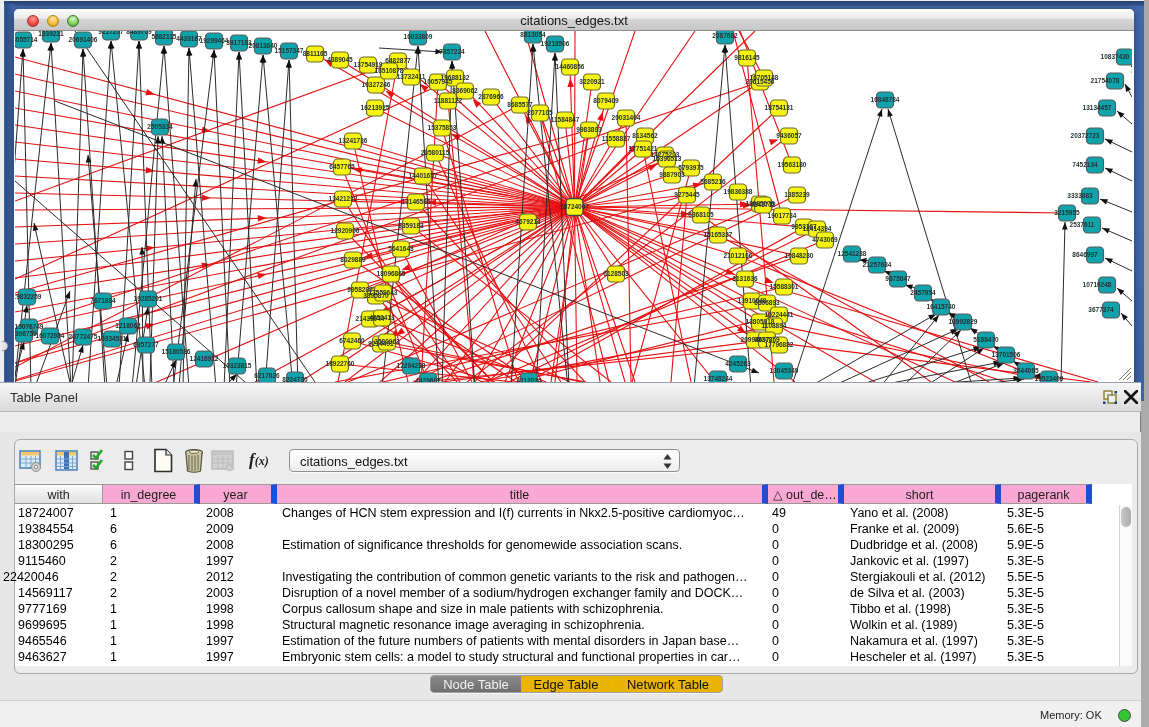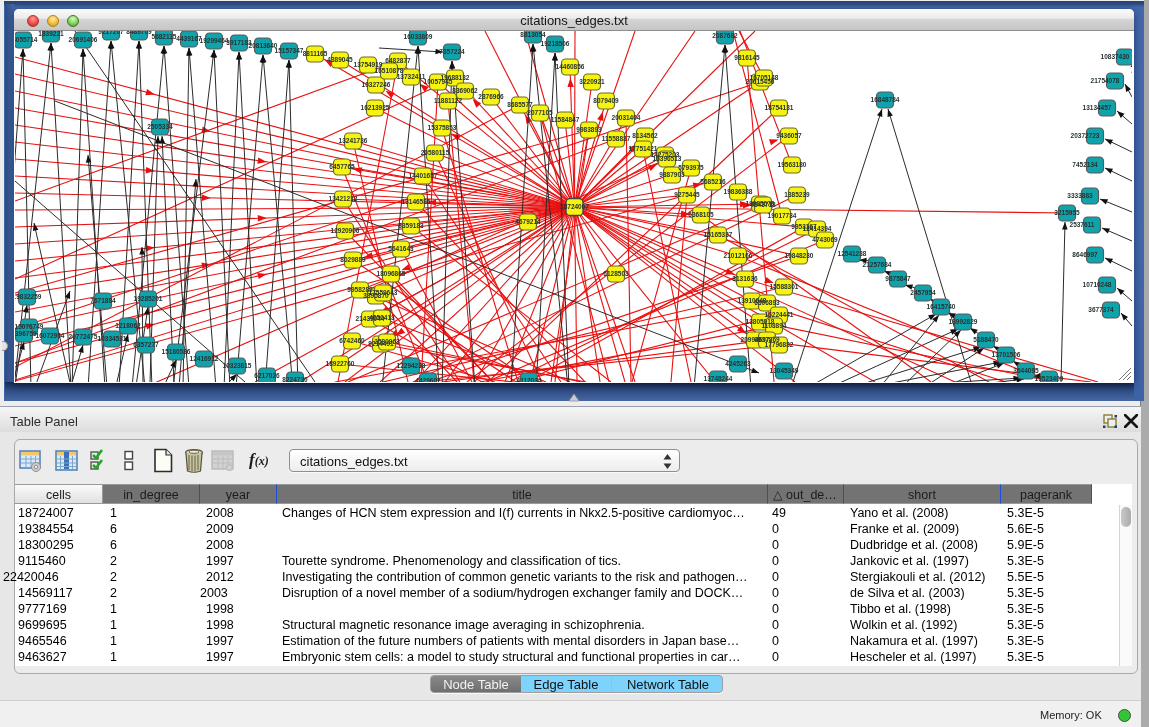--- a/index.html
+++ b/index.html
@@ -702,7 +702,7 @@
 </svg>
 
 <div class="abs" style="left:0;top:382px;width:1141px;height:30px;
- background:linear-gradient(180deg,#f6f6f6,#dadada);border-top:1px solid #98a0ac;border-bottom:1px solid #b4b4b4;margin-top:24px;">
+ background:linear-gradient(180deg,#f6f6f6,#dadada);border-top:1px solid #98a0ac;border-bottom:1px solid #b4b4b4;">
   <div class="abs" style="left:10px;top:7px;font-size:13px;color:#2d2d2d">Table Panel</div>
   <svg class="abs" width="15" height="15" style="left:1103px;top:7px">
     <rect x="1" y="1" width="8" height="8" fill="#e8f0f8" stroke="#8d7d2e" stroke-width="1.4"></rect>

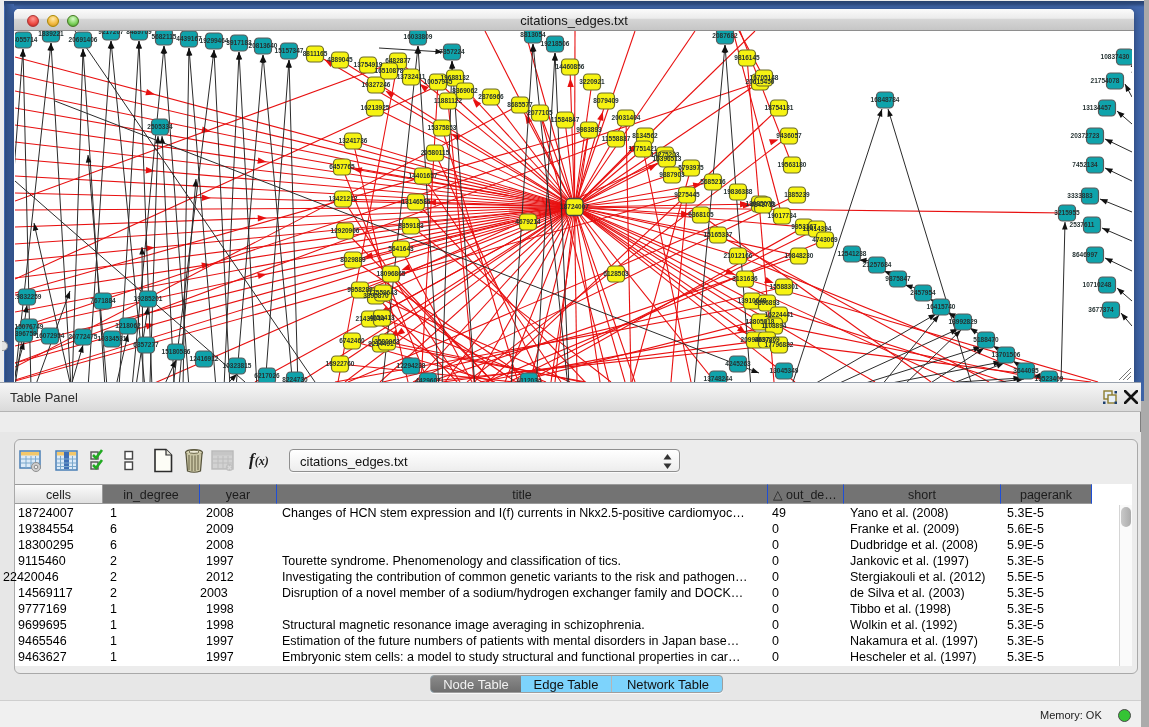--- a/index.html
+++ b/index.html
@@ -774,7 +774,7 @@
 </div>
 
 <div class="abs" style="left:15px;top:484px;width:1117px;height:20px;background:#fff"></div>
-<div class="hcell" style="left:15px;width:88px;background:linear-gradient(180deg,#fbfbfb,#e0e0e0);border-right:1px solid #9a9a9a;">cells</div>
+<div class="hcell" style="left:15px;width:88px;background:linear-gradient(180deg,#fbfbfb,#e0e0e0);border-right:1px solid #9a9a9a;">with</div>
 <div class="hcell" style="left:103px;width:97px;">in_degree</div>
 <div class="hcell" style="left:200px;width:77px;">year</div>
 <div class="hcell" style="left:277px;width:491px;">title</div>

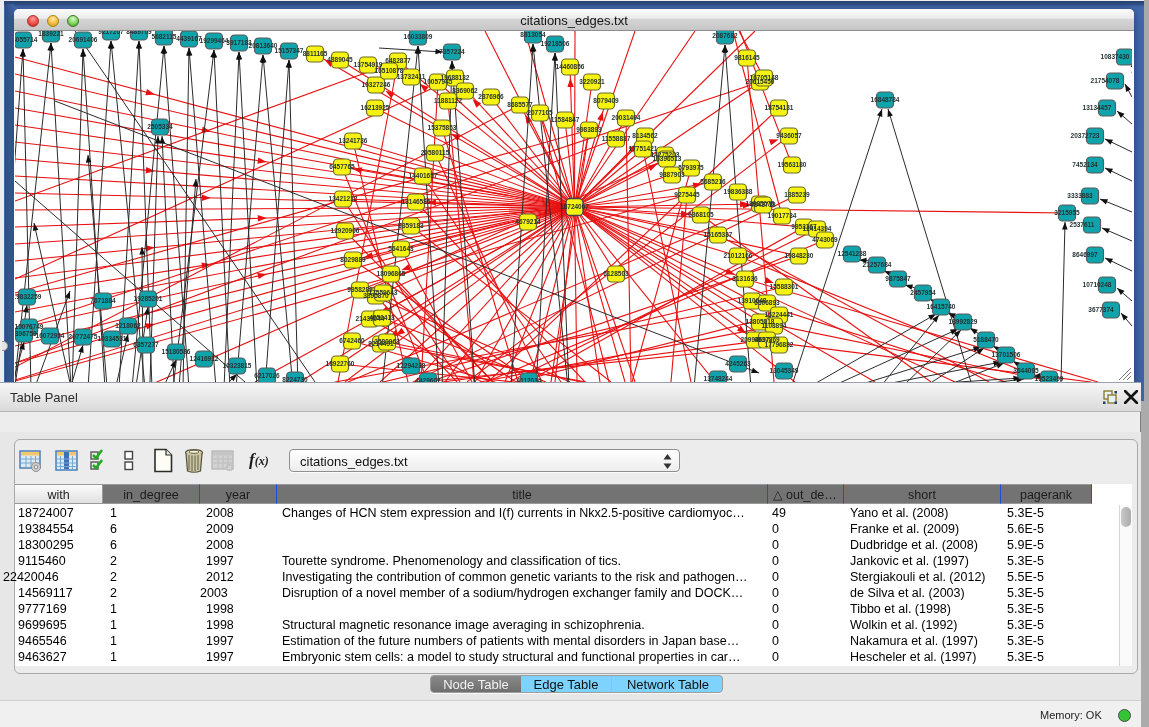--- a/index.html
+++ b/index.html
@@ -786,7 +786,7 @@
 <style>
 .trow{position:absolute;left:0;width:1117px;height:16px;font-size:12.5px;color:#000}
 .trow span{position:absolute;top:1px;white-space:nowrap}
-.hcell{position:absolute;top:484px;height:20px;background:#737373;border-right:1px solid #1d4ed8;
+.hcell{position:absolute;top:484px;height:20px;background:#f9a8d4;border-right:6px solid #1d4ed8;
  font-size:12.5px;color:#1c1c1c;text-align:center;line-height:20px;border-top:1px solid #9a9a9a;border-bottom:1px solid #9a9a9a}
 </style>
 <div class="trow" style="top:505px">

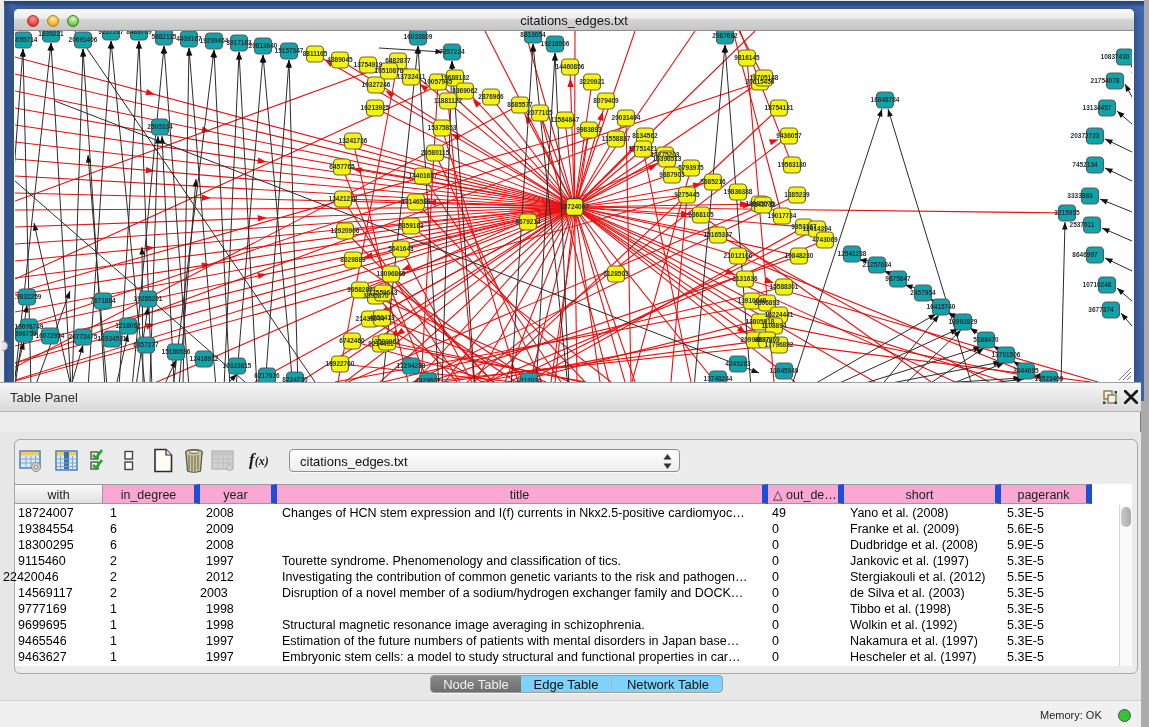--- a/index.html
+++ b/index.html
@@ -810,6 +810,7 @@
     <span style="left:18px">18300295</span>
     <span style="left:110px">6</span>
     <span style="left:206px">2008</span>
+    <span style="left:282px">Estimation of significance thresholds for genomewide association scans.</span>
     <span style="left:772px">0</span>
     <span style="left:850px">Dudbridge et al. (2008)</span>
     <span style="left:1007px">5.9E-5</span>

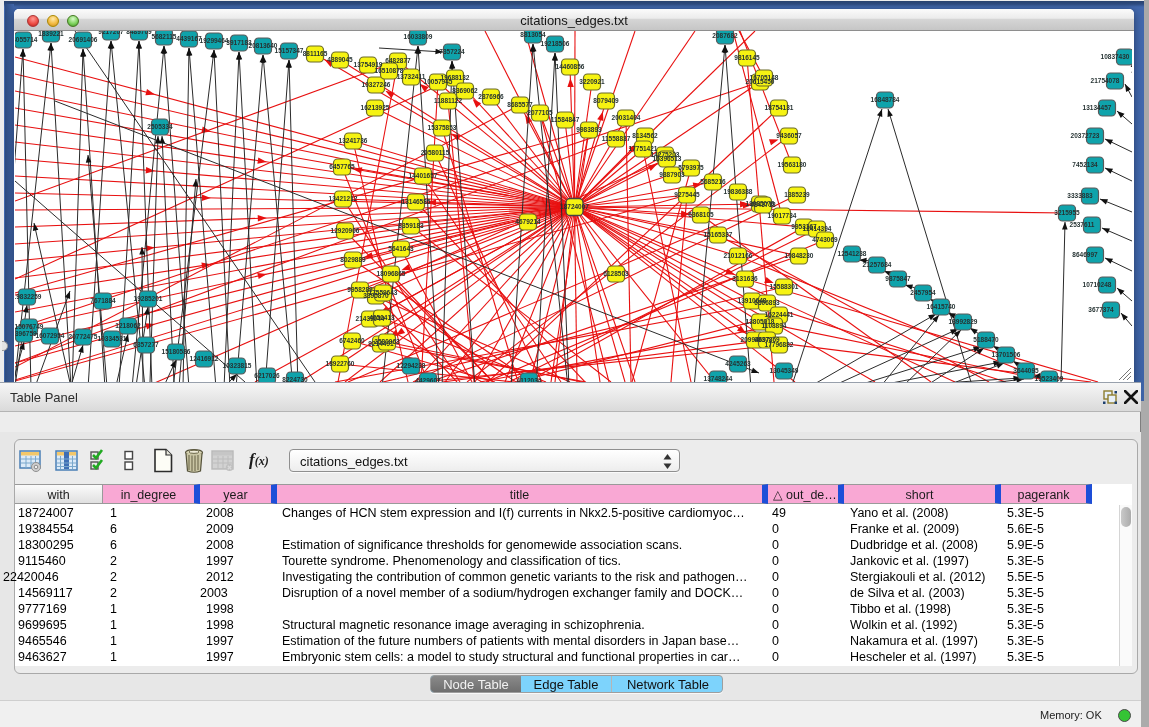--- a/index.html
+++ b/index.html
@@ -819,7 +819,6 @@
     <span style="left:18px">9115460</span>
     <span style="left:110px">2</span>
     <span style="left:206px">1997</span>
-    <span style="left:282px">Tourette syndrome. Phenomenology and classification of tics.</span>
     <span style="left:772px">0</span>
     <span style="left:850px">Jankovic et al. (1997)</span>
     <span style="left:1007px">5.3E-5</span>

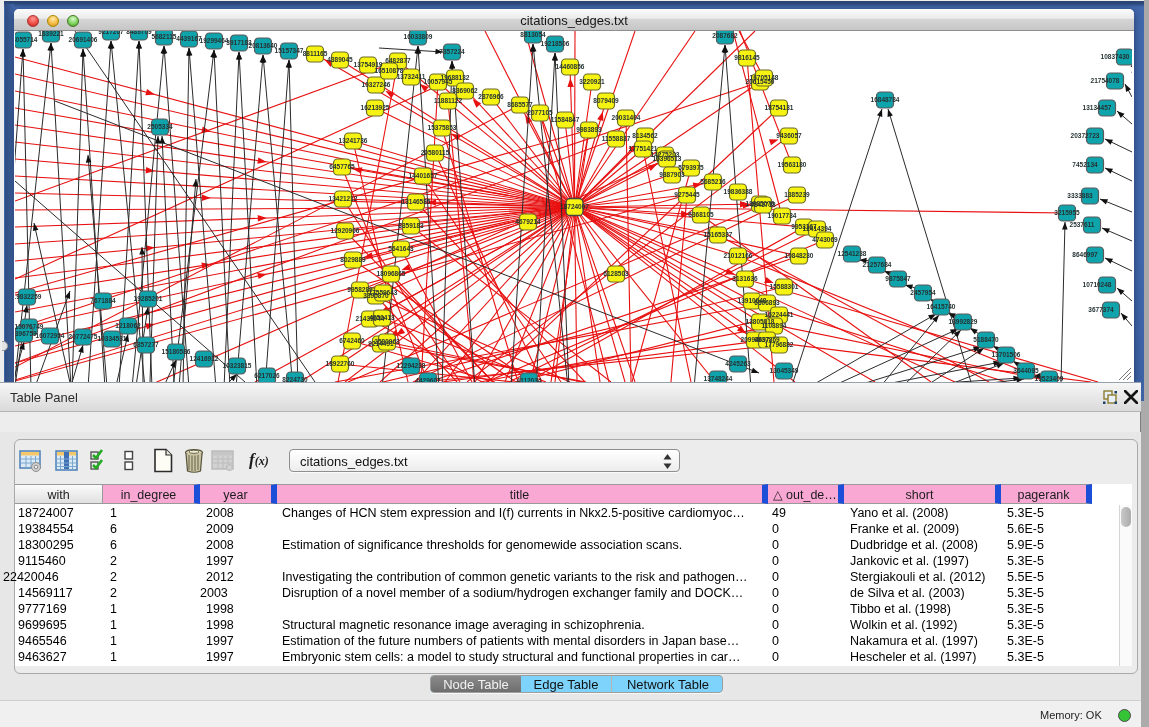--- a/index.html
+++ b/index.html
@@ -835,7 +835,7 @@
 <div class="trow" style="top:585px">
     <span style="left:18px">14569117</span>
     <span style="left:110px">2</span>
-    <span style="left:200px">2003</span>
+    <span style="left:206px">2003</span>
     <span style="left:282px">Disruption of a novel member of a sodium/hydrogen exchanger family and DOCK…</span>
     <span style="left:772px">0</span>
     <span style="left:850px">de Silva et al. (2003)</span>

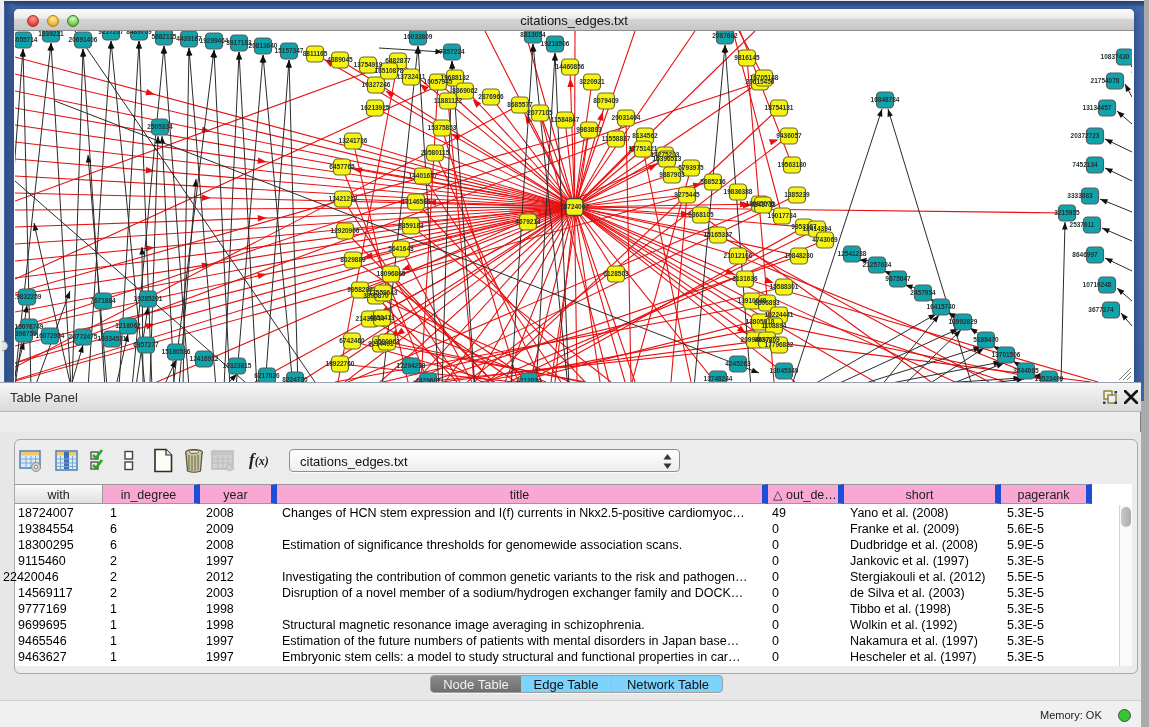--- a/index.html
+++ b/index.html
@@ -845,6 +845,7 @@
     <span style="left:18px">9777169</span>
     <span style="left:110px">1</span>
     <span style="left:206px">1998</span>
+    <span style="left:282px">Corpus callosum shape and size in male patients with schizophrenia.</span>
     <span style="left:772px">0</span>
     <span style="left:850px">Tibbo et al. (1998)</span>
     <span style="left:1007px">5.3E-5</span>

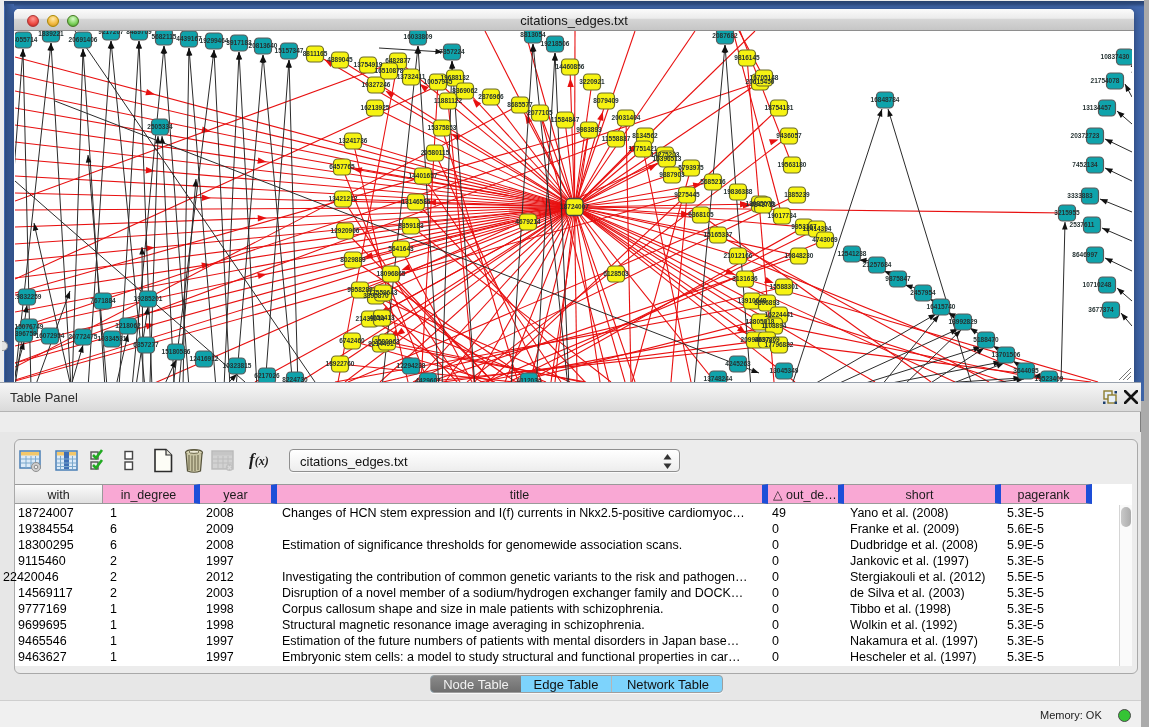--- a/index.html
+++ b/index.html
@@ -856,7 +856,7 @@
     <span style="left:206px">1998</span>
     <span style="left:282px">Structural magnetic resonance image averaging in schizophrenia.</span>
     <span style="left:772px">0</span>
-    <span style="left:850px">Wolkin et al. (1992)</span>
+    <span style="left:850px">Wolkin et al. (1989)</span>
     <span style="left:1007px">5.3E-5</span>
   </div>
 <div class="trow" style="top:633px">

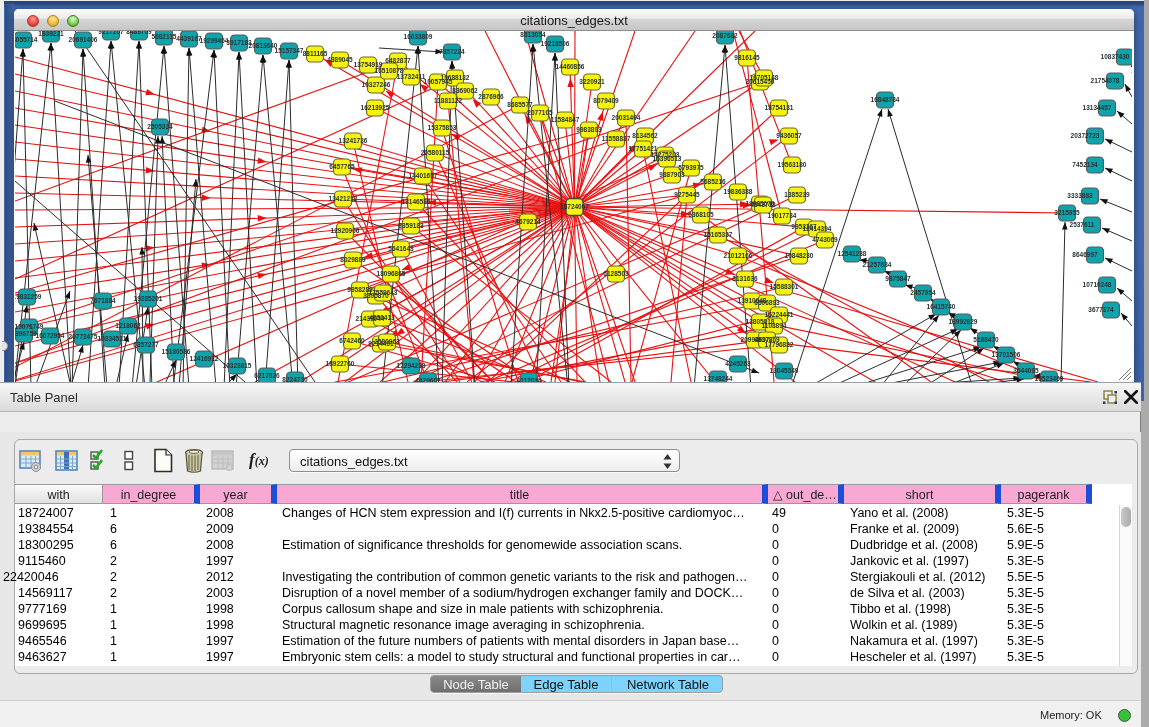--- a/index.html
+++ b/index.html
@@ -881,7 +881,7 @@
 <div class="abs" style="left:1119px;top:505px;width:13px;height:161px;background:#fafafa;border-left:1px solid #d5d5d5"></div>
 <div class="abs" style="left:1120.5px;top:507px;width:10px;height:20px;background:linear-gradient(90deg,#c9c9c9,#ababab);border-radius:5px"></div>
 
-<div class="abs" style="left:430px;top:675px;width:293px;height:18px;border:1px solid #9e9e9e;border-radius:4px;background:#7dd3fc;overflow:hidden;box-shadow:0 1px 0 rgba(255,255,255,.7)">
+<div class="abs" style="left:430px;top:675px;width:293px;height:18px;border:1px solid #9e9e9e;border-radius:4px;background:#eab308;overflow:hidden;box-shadow:0 1px 0 rgba(255,255,255,.7)">
   <div class="abs" style="left:0;top:0;width:90px;height:18px;background:linear-gradient(180deg,#8a8a8a,#6b6b6b);
     color:#f2f2f2;font-size:13px;text-align:center;line-height:17px">Node Table</div>
   <div class="abs" style="left:90px;top:0;width:90px;height:18px;color:#111;font-size:13px;text-align:center;line-height:17px">Edge Table</div>

